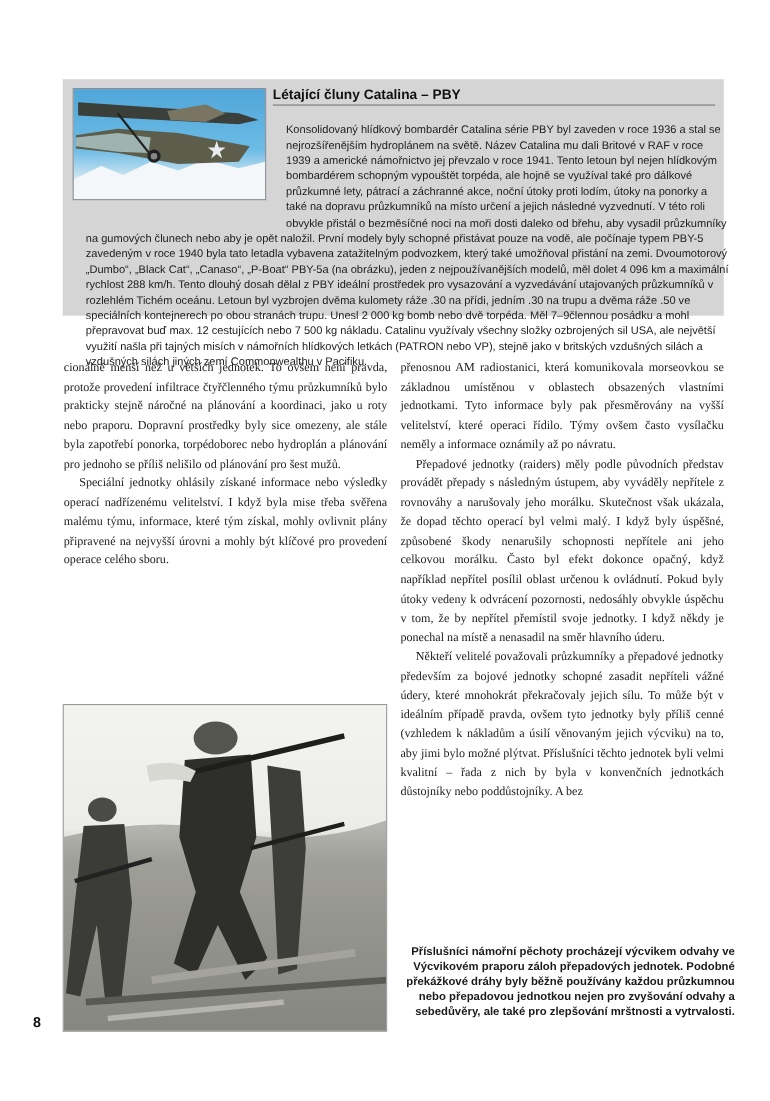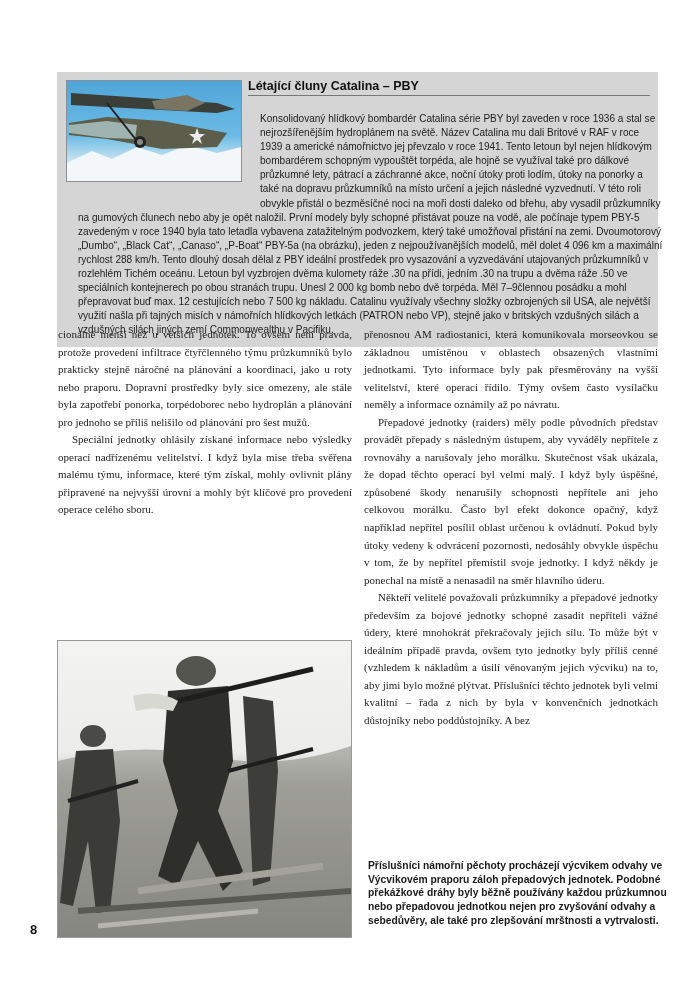--- a/index.html
+++ b/index.html
@@ -5,7 +5,7 @@
   html,body{margin:0;padding:0;background:#ffffff;}
   body{width:700px;height:1001px;position:relative;overflow:hidden;}
   .sidebar-box{
-    position:absolute;left:57px;top:72px;width:601px;height:275px;
+    position:absolute;left:57px;top:72px;width:601px;height:215px;
     background:#d5d5d6;
   }
   .plane-photo{

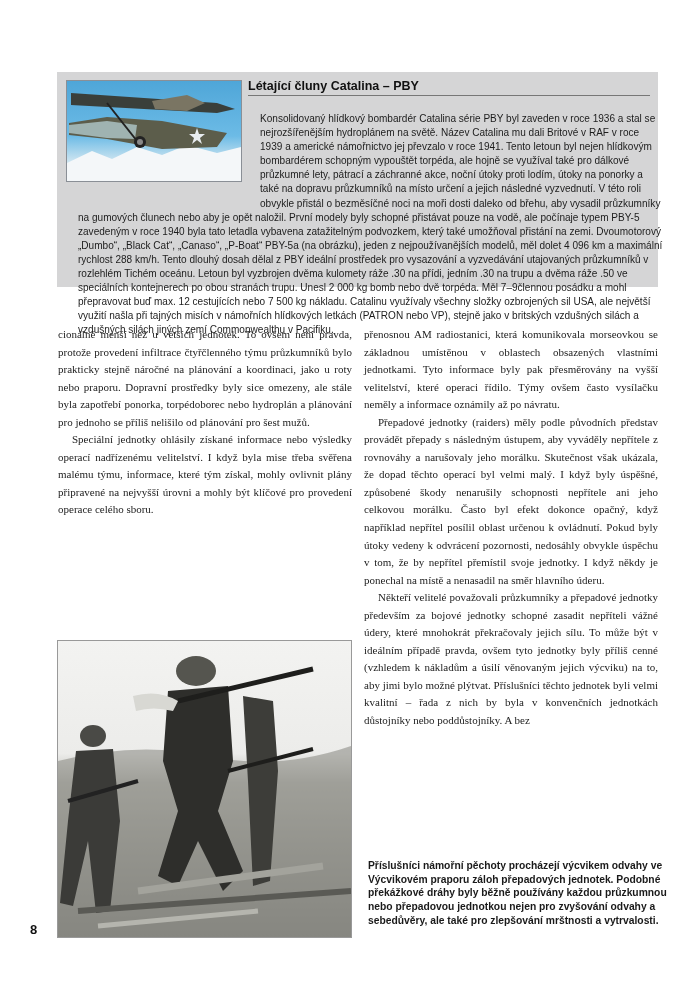--- a/index.html
+++ b/index.html
@@ -44,6 +44,7 @@
     position:absolute;left:368px;top:859px;width:300px;
     font-family:"Liberation Sans",sans-serif;font-weight:bold;font-size:10.3px;line-height:13.7px;
     color:#1a1a1a;
+    text-align:right;
   }
   .page-number{
     position:absolute;left:30px;top:922px;

